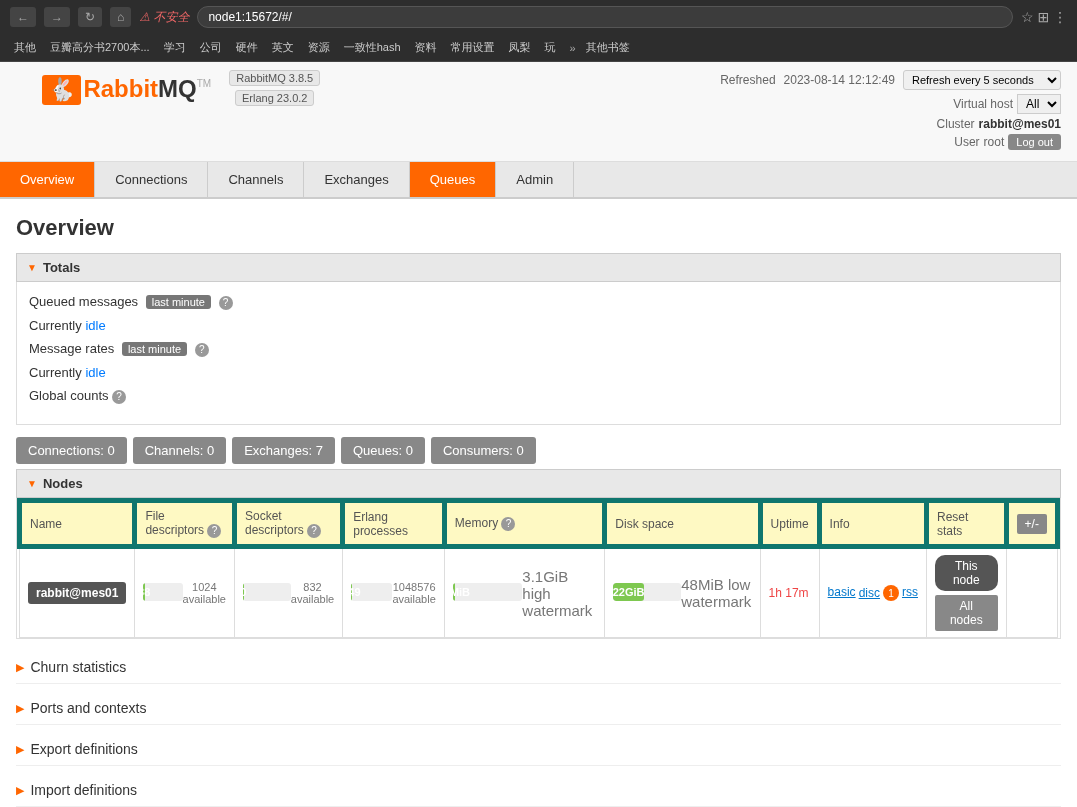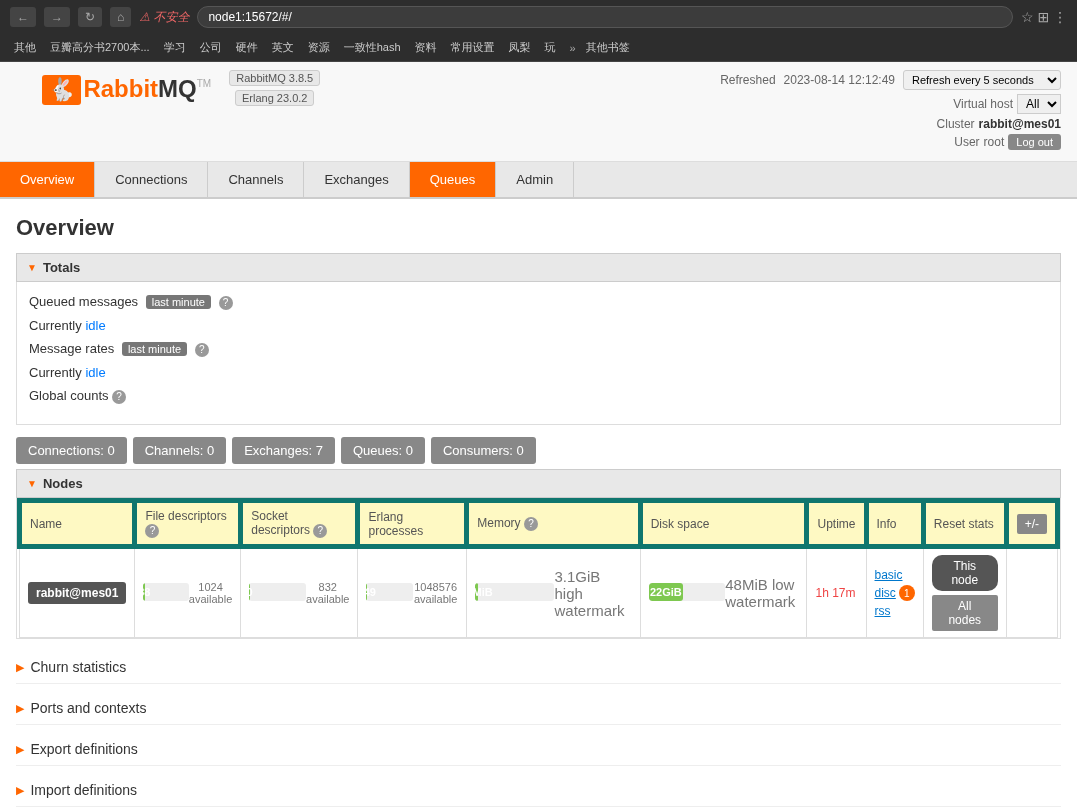--- a/index.html
+++ b/index.html
@@ -218,7 +218,7 @@
     .available-text { font-size: 11px; color: #777; text-align: center; }
     .watermark-text { font-size: 15px; color: #777; }
 
-    .info-links { display: flex; flex-direction: column; gap: 3px; }
+    .info-links { display: flex; flex-direction: row; gap: 3px; }
     .info-link {
       color: #07c;
       text-decoration: underline;

